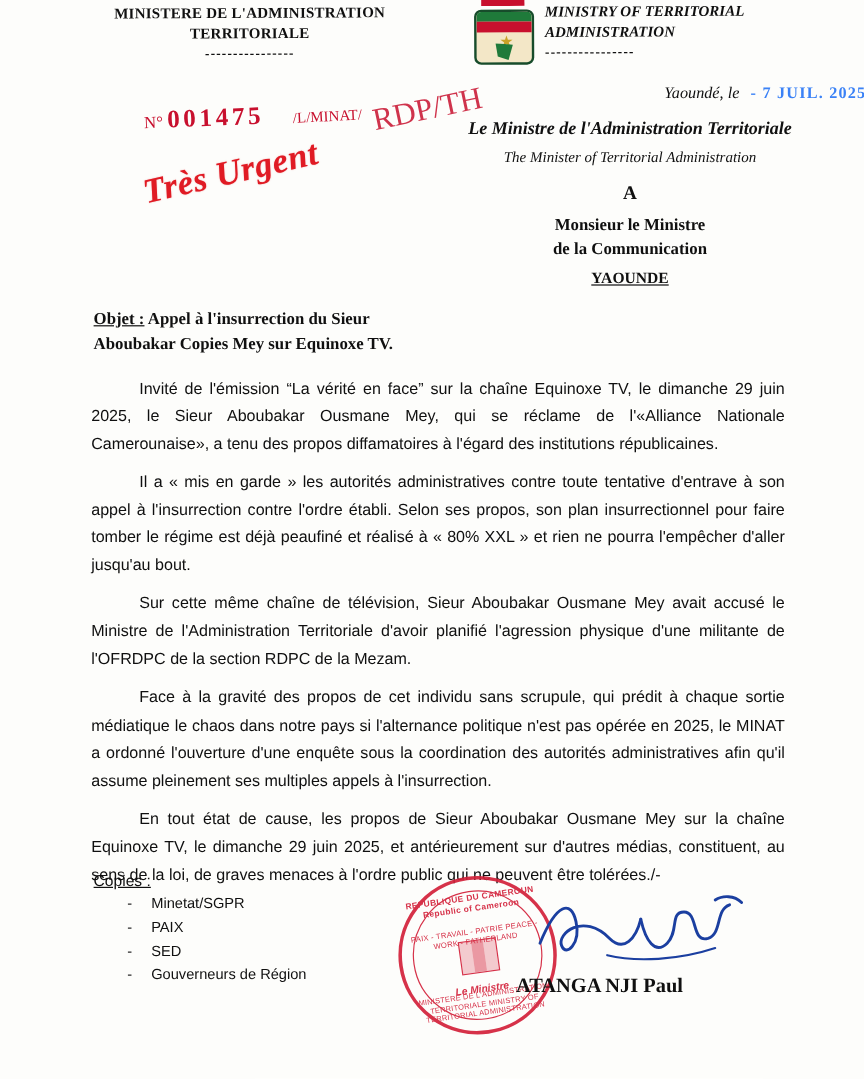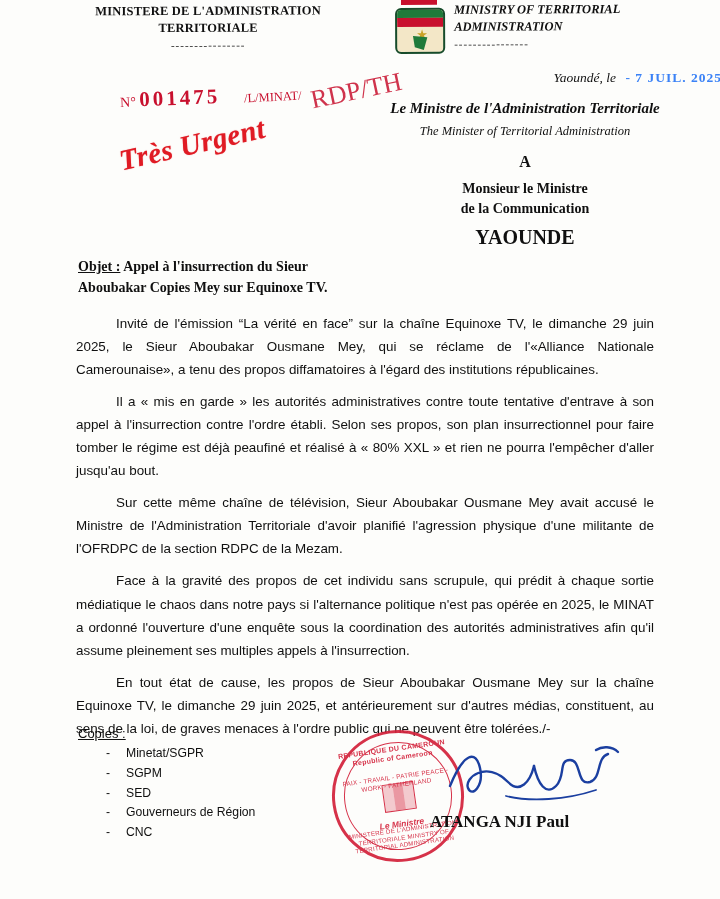--- a/index.html
+++ b/index.html
@@ -215,7 +215,8 @@
   .addr .l3 { margin-top: 6px; }
   .addr .city {
     font-weight: bold;
-    font-size: 20px;
+    font-size: 13px;
+    text-decoration: underline;
     margin-top: 3px;
   }
 

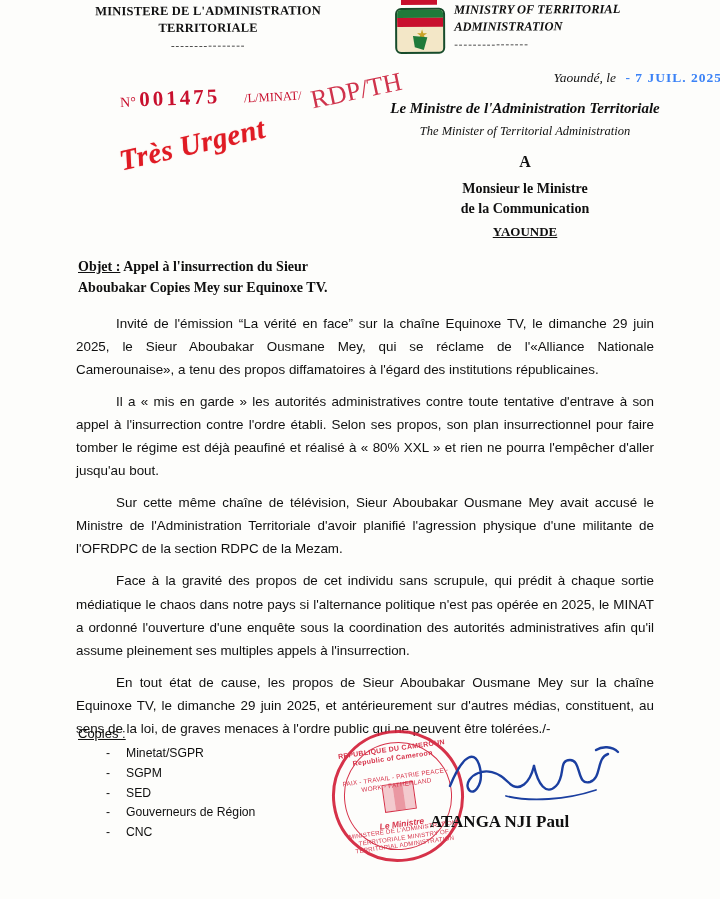--- a/index.html
+++ b/index.html
@@ -439,7 +439,7 @@
     <div class="title">Copies :</div>
     <ul>
       <li>Minetat/SGPR</li>
-      <li>SGPM</li>
+      <li>PAIX</li>
       <li>SED</li>
       <li>Gouverneurs de Région</li>
       <li>CNC</li>

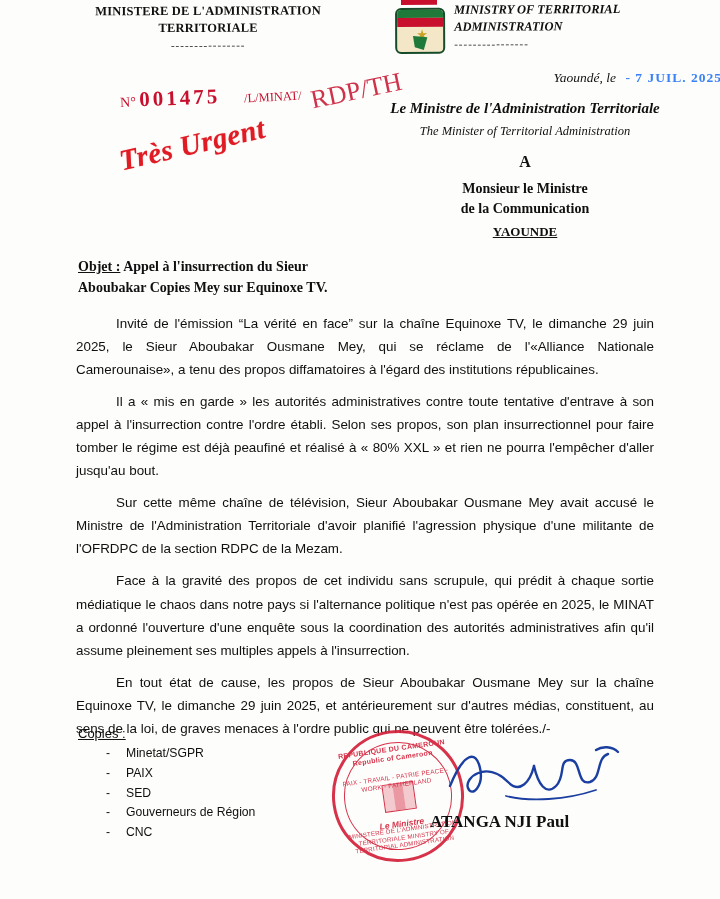--- a/index.html
+++ b/index.html
@@ -442,7 +442,6 @@
       <li>PAIX</li>
       <li>SED</li>
       <li>Gouverneurs de Région</li>
-      <li>CNC</li>
     </ul>
   </div>
 

